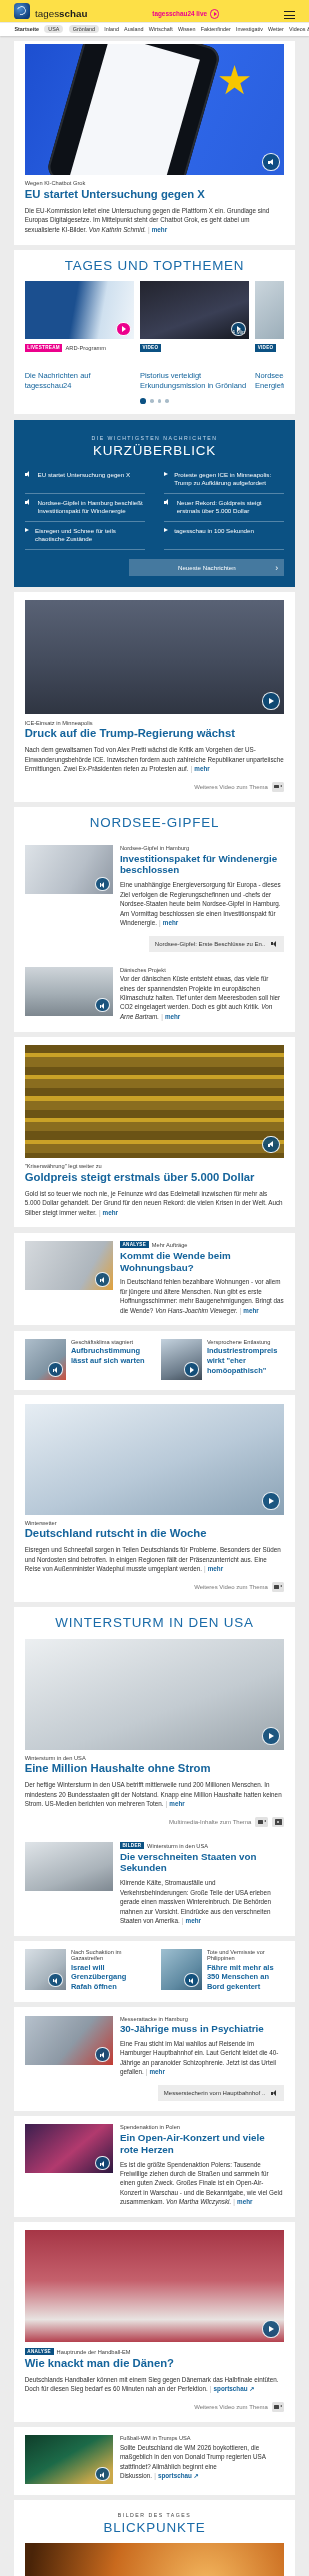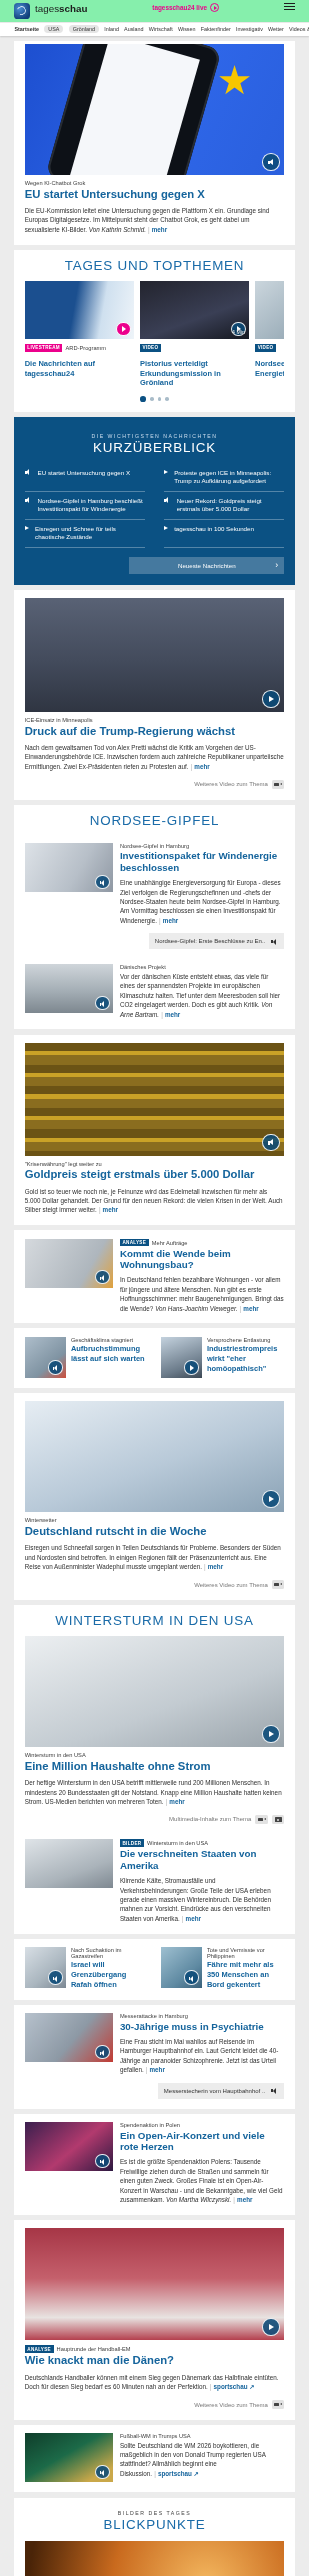--- a/index.html
+++ b/index.html
@@ -6,7 +6,7 @@
 body{width:309px;background:#ececec;font-family:"Liberation Sans",sans-serif;color:#2e2e2e}
 a{text-decoration:none;color:inherit;cursor:pointer}
 
-.topbar{background:#86efac;display:flex;align-items:flex-start;gap:5.2px;padding:3.1px 14.4px}
+.topbar{background:#fde047;display:flex;align-items:flex-end;gap:5.2px;padding:3.1px 14.4px}
 .logo{width:15.5px;height:15.5px;border-radius:3.6px;background:radial-gradient(circle at 35% 35%,#4a8fd4,#123f7a 75%);position:relative;flex:0 0 15.5px}
 .logo::after{content:"";position:absolute;inset:3.1px;border:1px solid #dce9f6;border-left-color:transparent;border-radius:50%;transform:rotate(-25deg)}
 .brand{font-size:9.8px;color:#1d1d1d}

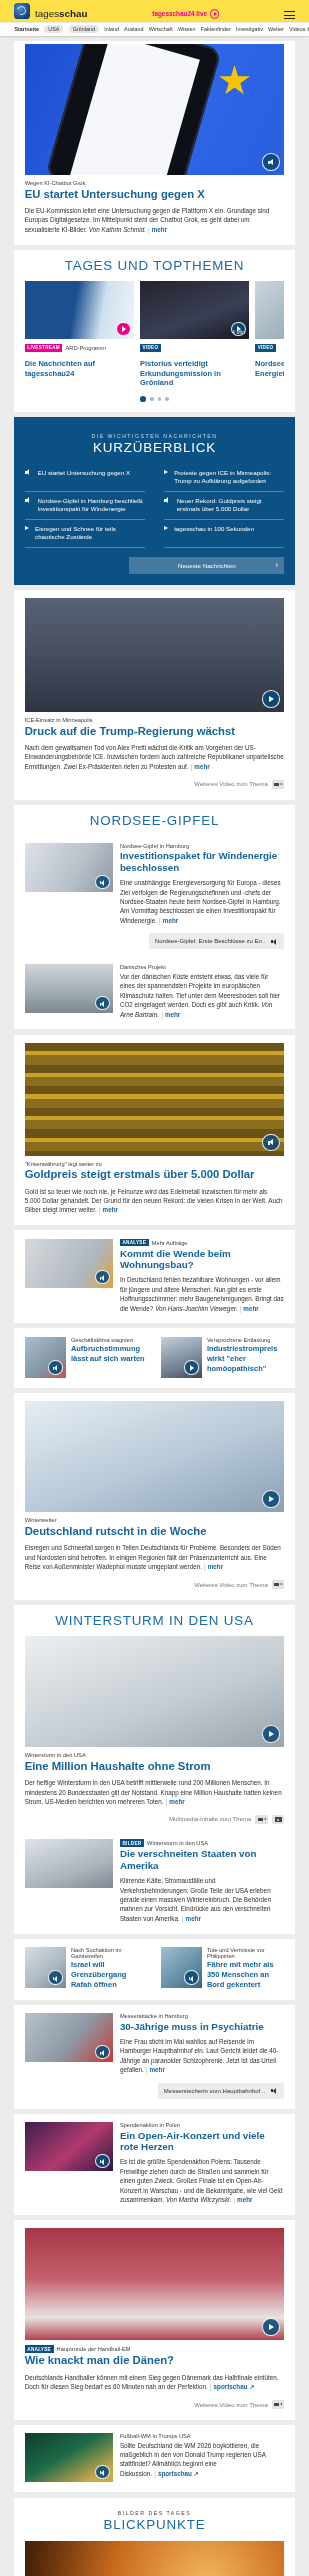--- a/index.html
+++ b/index.html
@@ -69,7 +69,7 @@
 
 .ttrow{display:grid;grid-template-columns:109px 109px 109px;gap:6.2px;overflow:hidden}
 .ttcard .thumb{width:100%;height:58px}
-.tt-title{color:#15649c;font-weight:700;font-size:7.5px;line-height:1.3;margin-top:7px}
+.tt-title{color:#15649c;font-weight:400;font-size:7.5px;line-height:1.3;margin-top:19px}
 .dots{display:flex;gap:4.1px;justify-content:center;align-items:center;margin-top:8.2px}
 .dot{width:3.6px;height:3.6px;border-radius:50%;background:#a9bcc9}
 .dot.v-on{width:5.7px;height:5.7px;background:#0b5183}

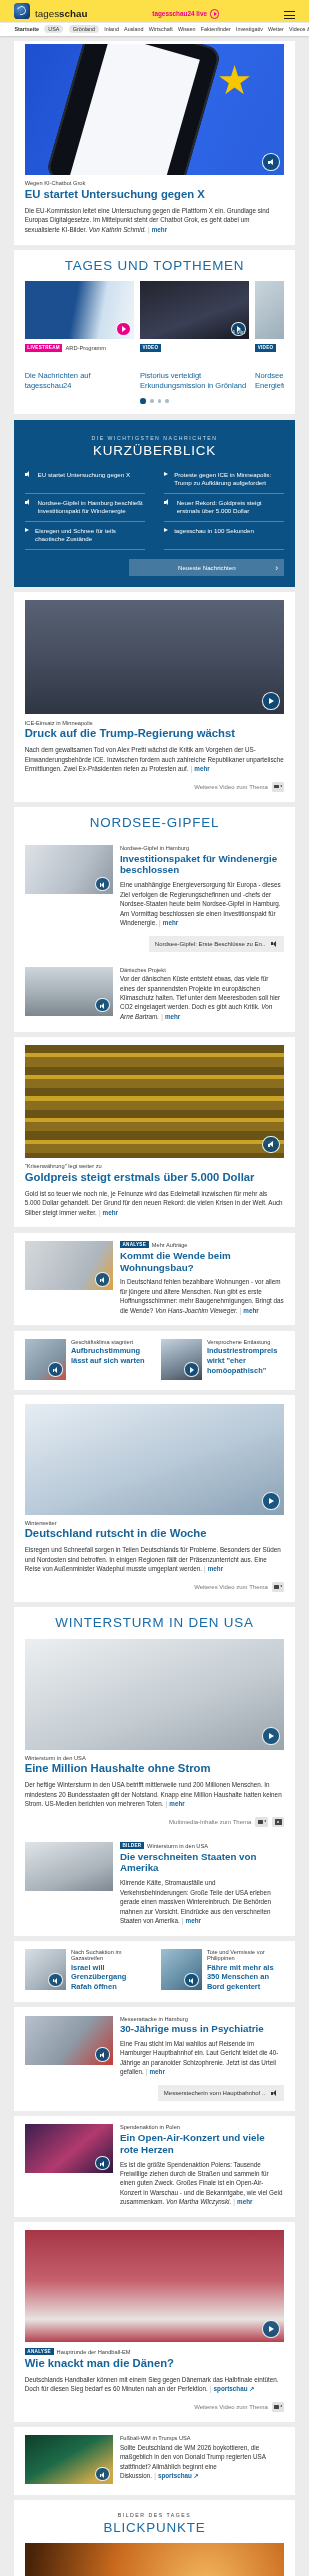--- a/index.html
+++ b/index.html
@@ -351,7 +351,7 @@
     <div class="thumb wide v-bruecke"></div>
     <div>
       <div class="kicker m0"><span class="badge">BILDER</span><span>Wintersturm in den USA</span></div>
-      <h3 class="hl hl-lg">Die verschneiten Staaten von Amerika</h3>
+      <h3 class="hl hl-lg">Die verschneiten Staaten von Sekunden</h3>
       <p class="teaser"><span>Klirrende Kälte, Stromausfälle und Verkehrsbehinderungen: Große Teile der USA erleben gerade einen massiven Wintereinbruch. Die Behörden mahnen zur Vorsicht. Eindrücke aus den verschneiten Staaten von Amerika.</span><span class="sep">|</span><a class="more">mehr</a></p>
     </div>
   </div>

